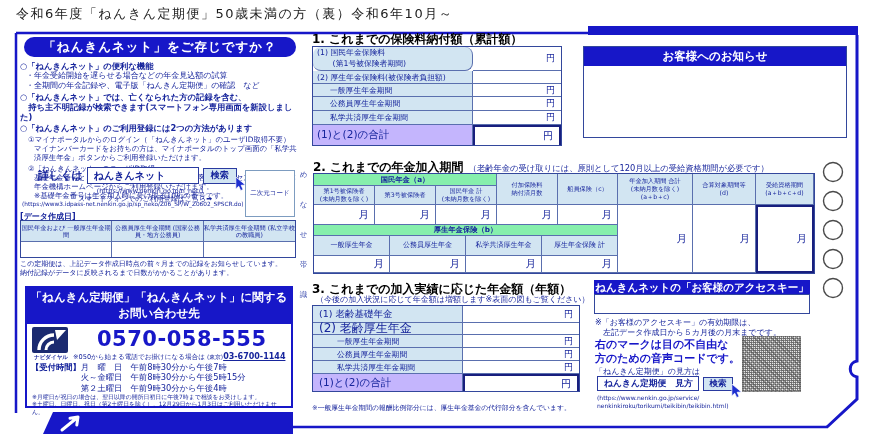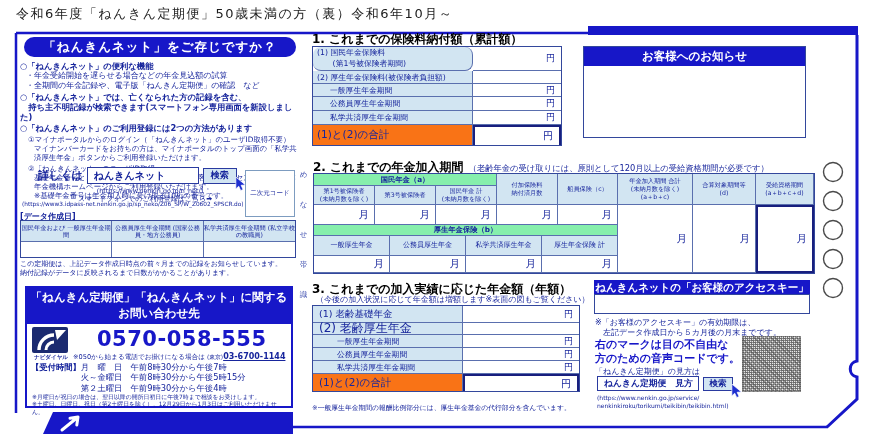--- a/index.html
+++ b/index.html
@@ -207,7 +207,7 @@
     </div>
   </div>
 
-  <div class="abs" style="left:583px;top:46px;width:223px;height:92px;border:1px solid #33479c;box-sizing:border-box;background:#fff;">
+  <div class="abs" style="left:583px;top:46px;width:264px;height:92px;border:1px solid #33479c;box-sizing:border-box;background:#fff;">
     <div class="bluefill" style="height:19px;line-height:19px;font-size:11.5px;">お客様へのお知らせ</div>
   </div>
 

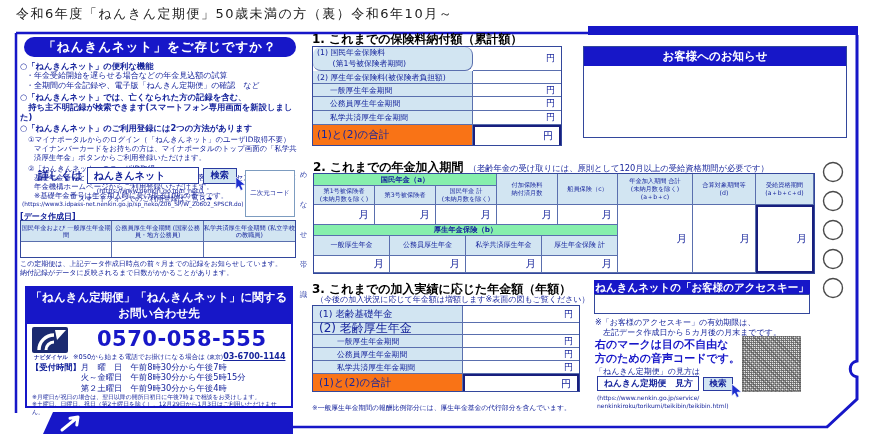--- a/index.html
+++ b/index.html
@@ -52,7 +52,7 @@
   .tval{box-sizing:border-box;border-bottom:1px solid #5a6fae;display:flex;align-items:center;justify-content:flex-end;
         padding-right:6px;background:#fff;color:#17259c;font-size:9px;}
   .trow:last-child .tlab,.trow:last-child .tval{border-bottom:none;}
-  .tlab.white{background:#f97316;}
+  .tlab.white{background:#c4b5fd;}
   .tval.thick{border:2.2px solid #181f7e;}
 
   

